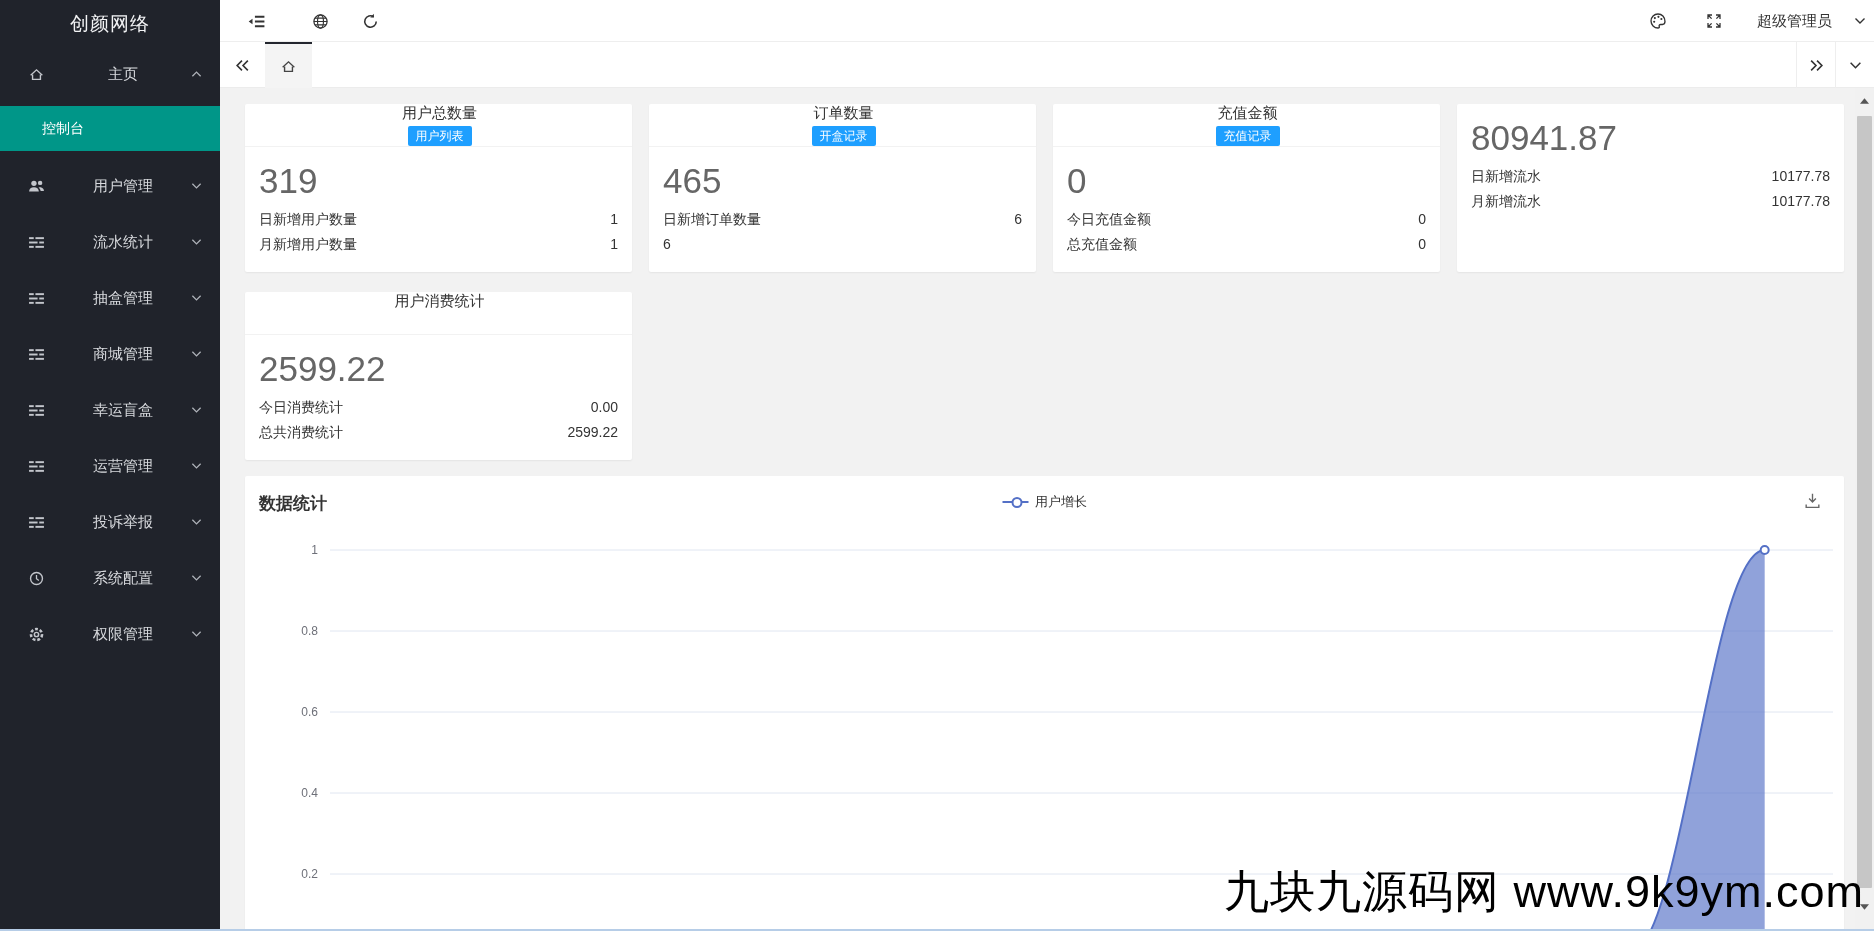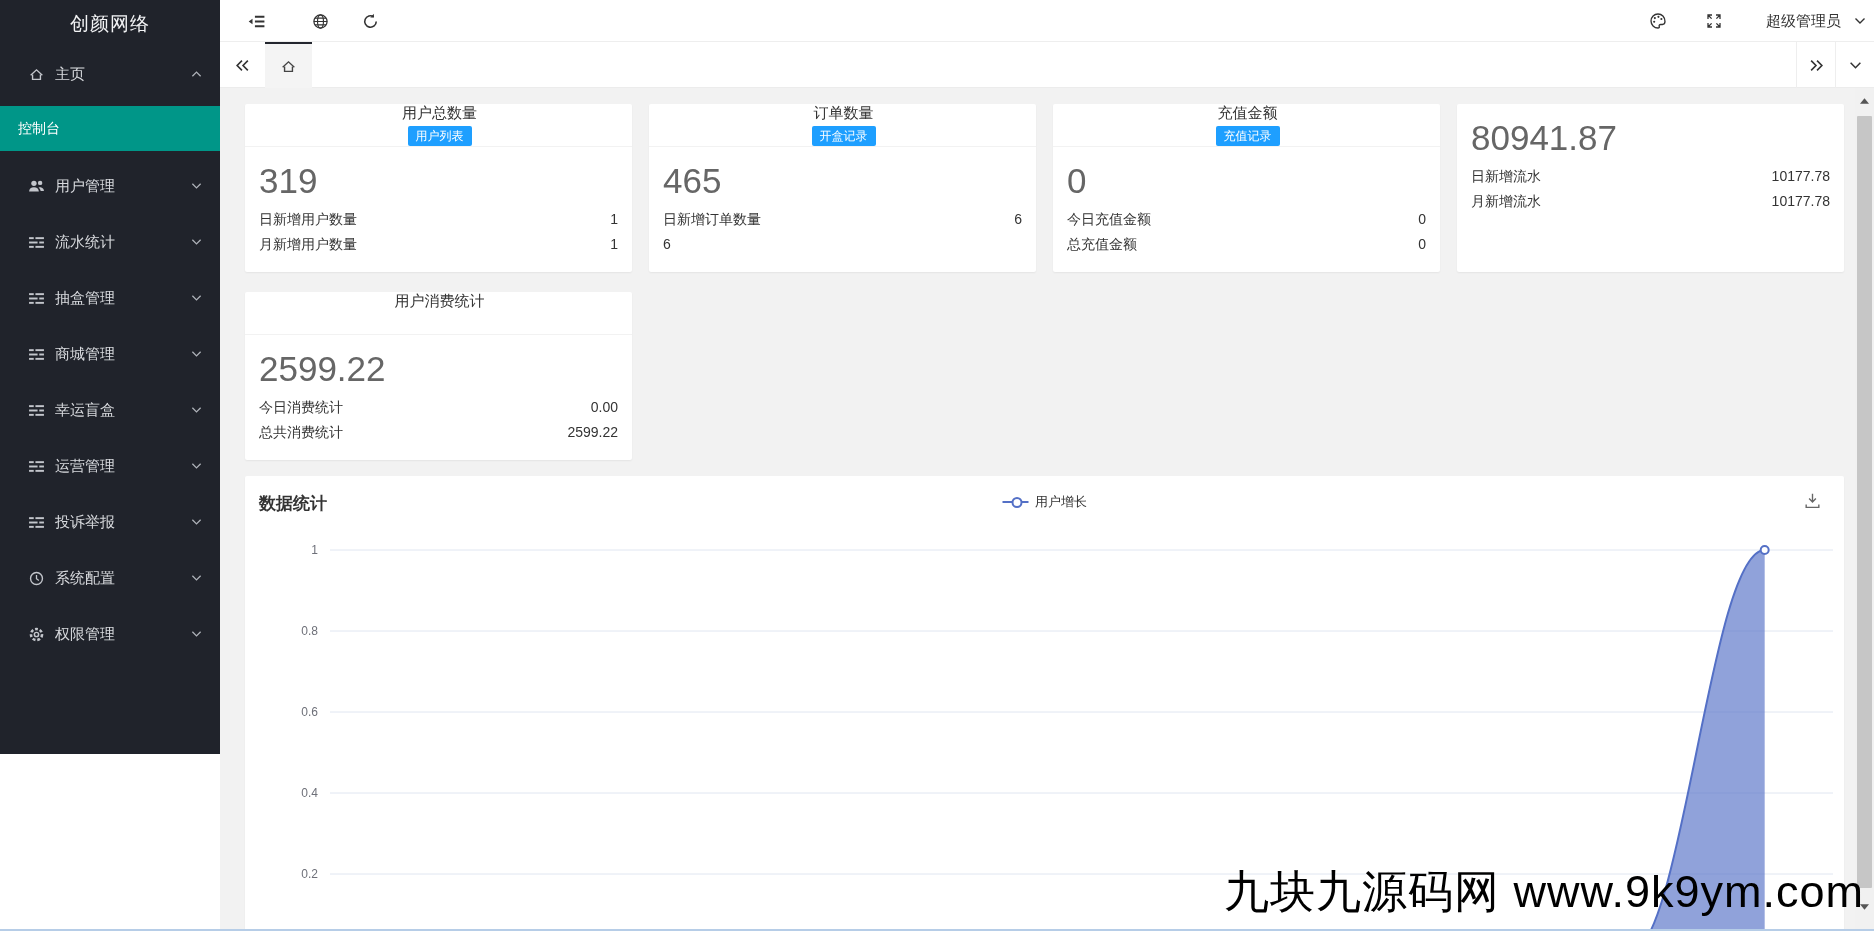--- a/index.html
+++ b/index.html
@@ -9,7 +9,7 @@
   svg.ico { display:inline-block; vertical-align:middle; }
 
   
-  .sidebar { position:absolute; left:0; top:0; width:220px; height:754px; background:#20232b; z-index:10; }
+  .sidebar { position:absolute; left:0; top:0; width:220px; height:931px; background:#20232b; z-index:10;text-align:center; }
   .brand { height:48px; display:flex; align-items:center; justify-content:center;
            color:#f2f3f5; font-size:19px; letter-spacing:1px; }
   .nav-item { height:52px; display:flex; align-items:center; padding:0 18px 0 28px;

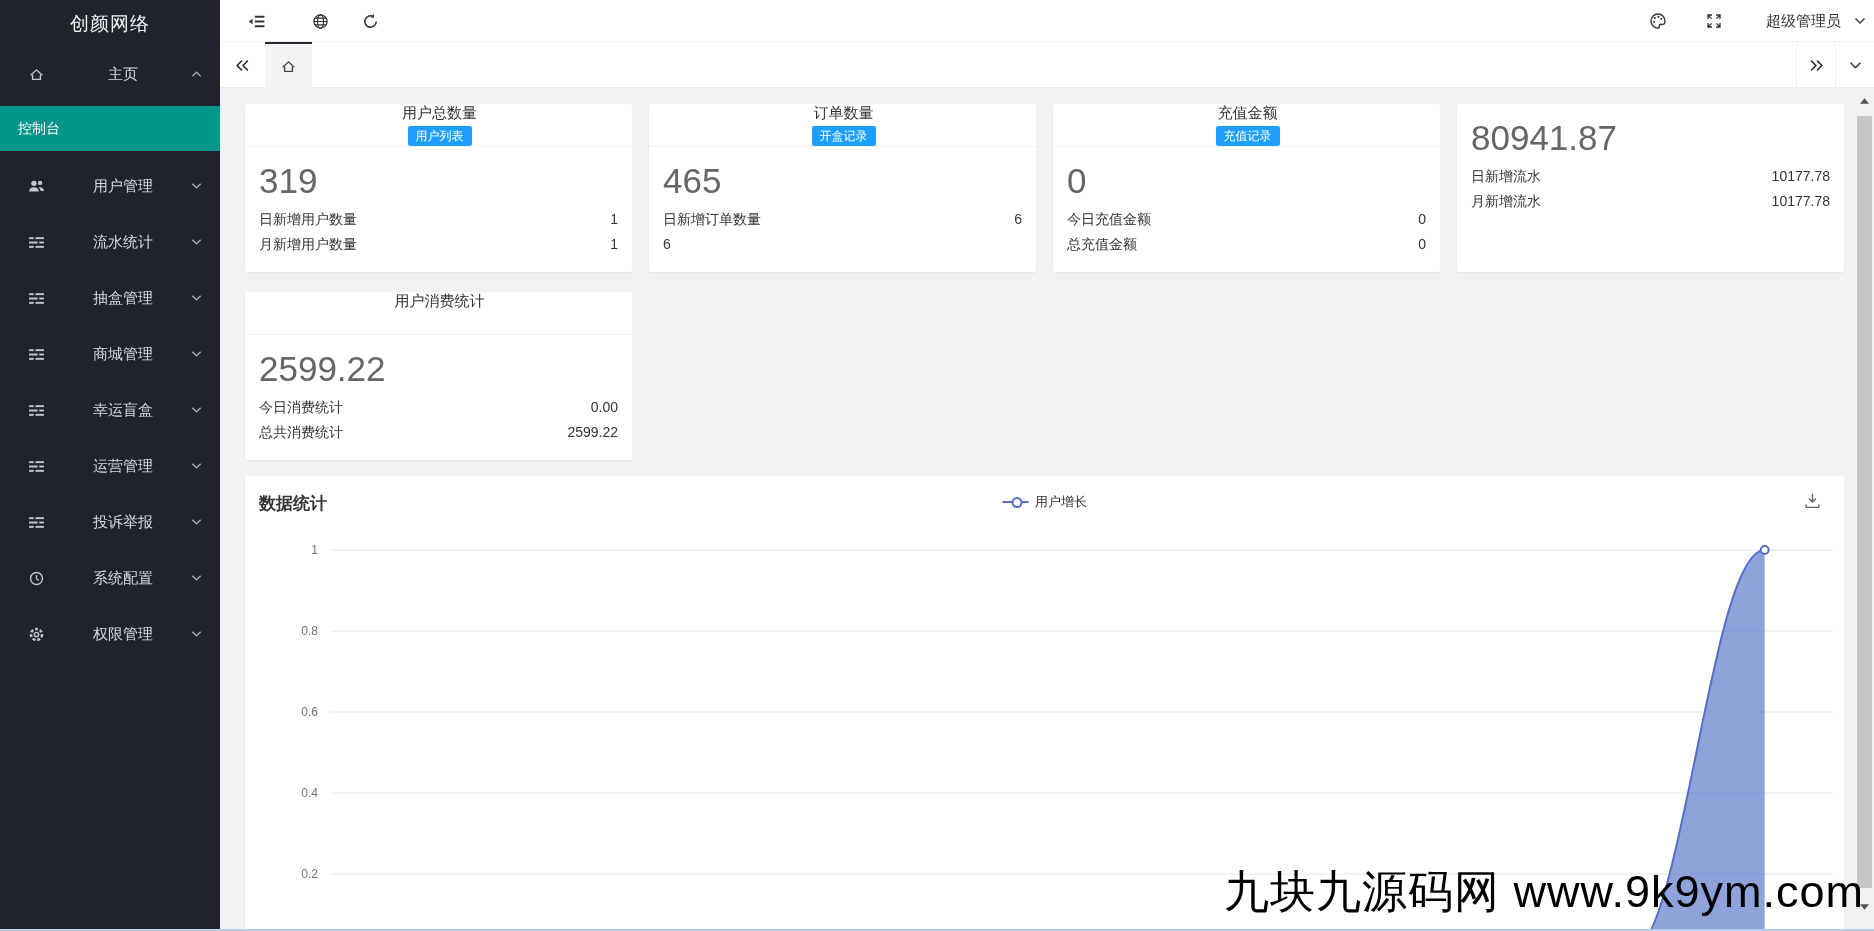--- a/index.html
+++ b/index.html
@@ -28,7 +28,7 @@
   .hicon { position:absolute; top:0; height:42px; display:flex; align-items:center; justify-content:center;
            width:40px; color:#333; cursor:pointer; }
   .usermenu { position:absolute; right:8px; top:0; height:42px; display:flex; align-items:center;
-              gap:13px; color:#333; font-size:15px; cursor:pointer; }
+              gap:22px; color:#333; font-size:15px; cursor:pointer; }
 
   
   .tabbar { position:absolute; left:220px; top:42px; right:0; height:46px; background:#fff;

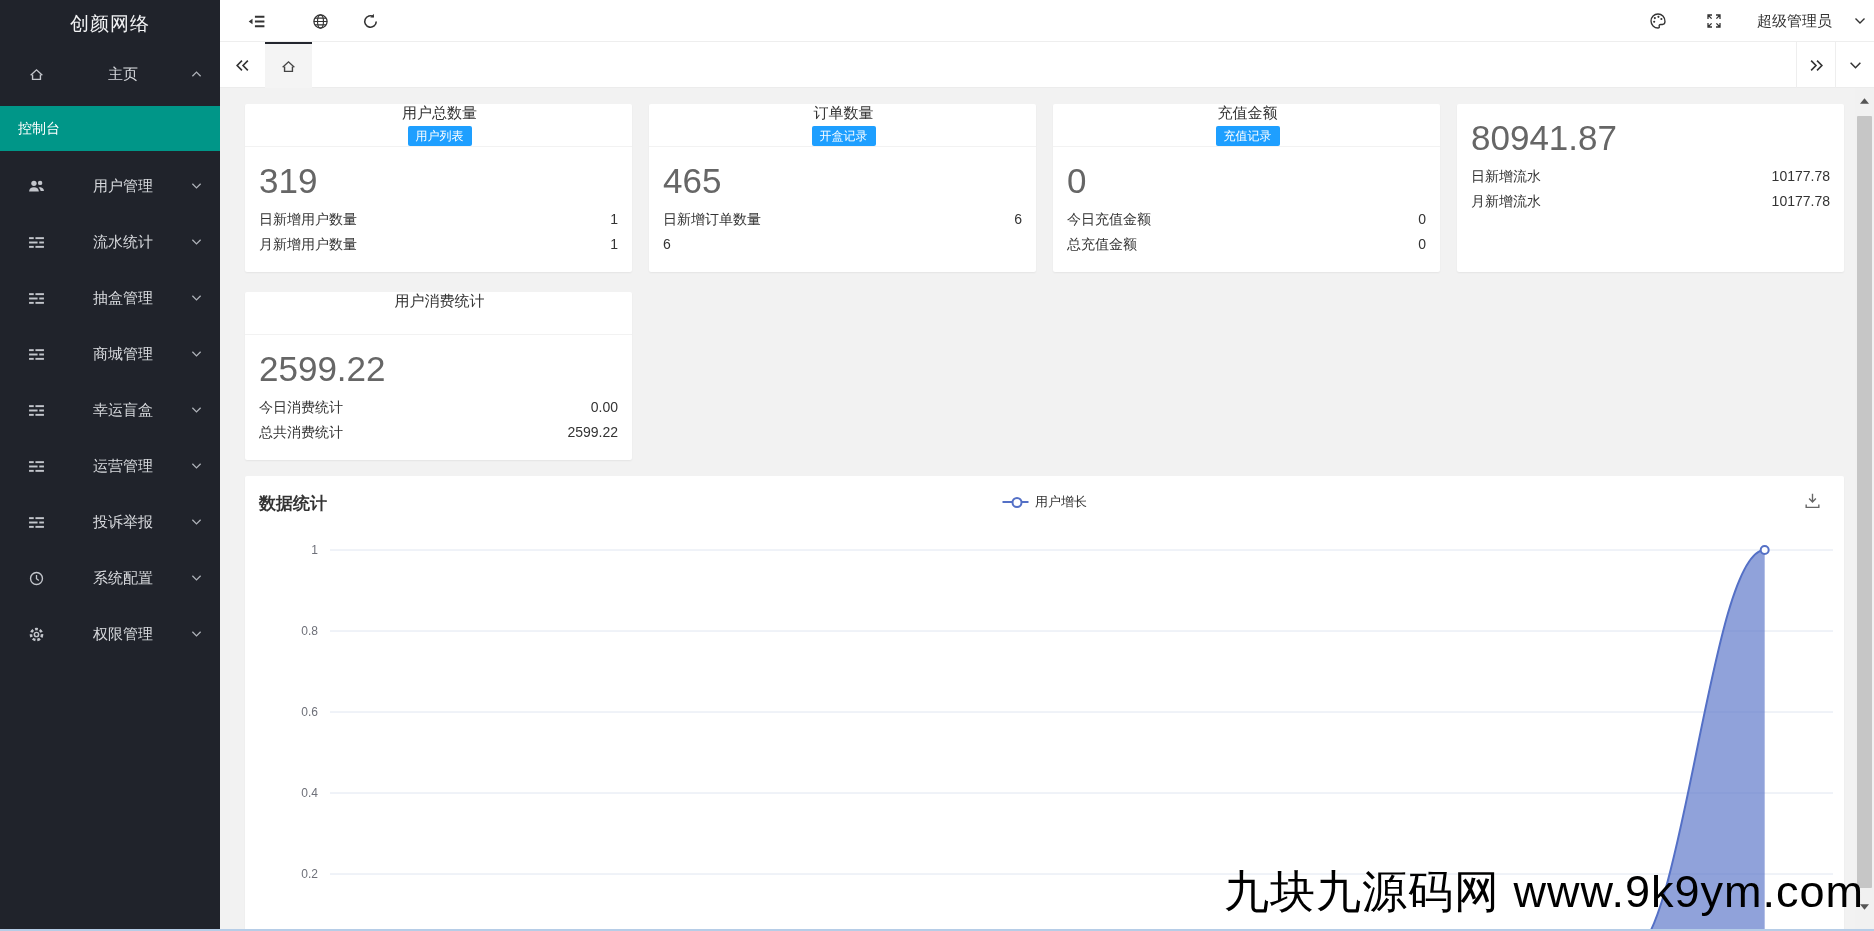--- a/index.html
+++ b/index.html
@@ -19,7 +19,7 @@
   .nav-item .chev { width:11px; height:8px; color:#aeb2b9; }
   .nav-list .nav-item { height:56px; }
   .submenu-item { height:45px; margin-top:6px; display:flex; align-items:center;
-                  background:#009688; color:#fff; font-size:14px; padding-left:18px; cursor:pointer;font-family:Liberation Serif, serif; }
+                  background:#009688; color:#fff; font-size:14px; padding-left:42px; cursor:pointer;font-family:Liberation Serif, serif; }
   .nav-list { margin-top:7px; }
 
   

